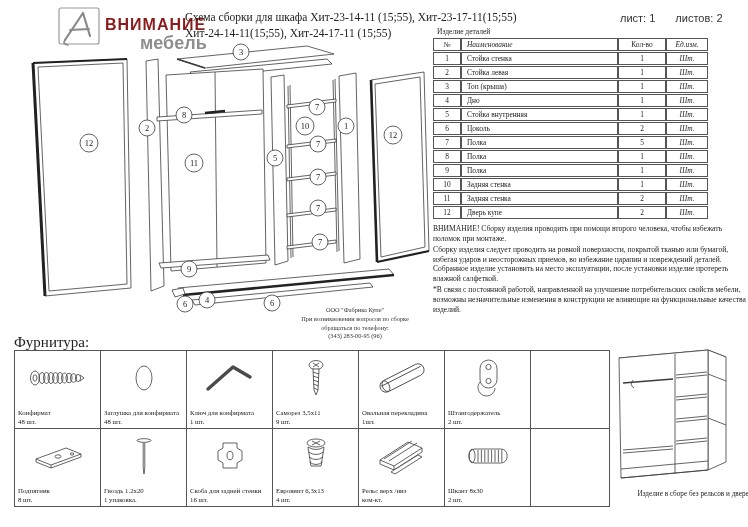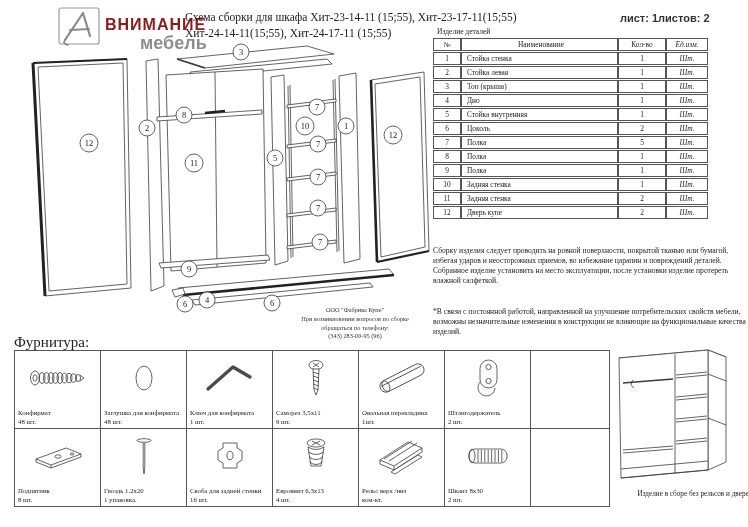--- a/index.html
+++ b/index.html
@@ -17,7 +17,7 @@
          font-weight:bold;font-size:18px;color:#8d8d8d;}
   .title{position:absolute;left:185px;top:10px;width:380px;font-size:11.5px;line-height:1.35;}
   .sheet-info{position:absolute;left:620px;top:12px;font-family:"Liberation Sans",sans-serif;
-         font-size:11px;display:flex;color:#333;font-weight:bold;}
+         font-size:11px;display:flex;gap:20px;color:#333;}
 
   
   .parts-caption{position:absolute;left:437px;top:27px;font-size:7.5px;}

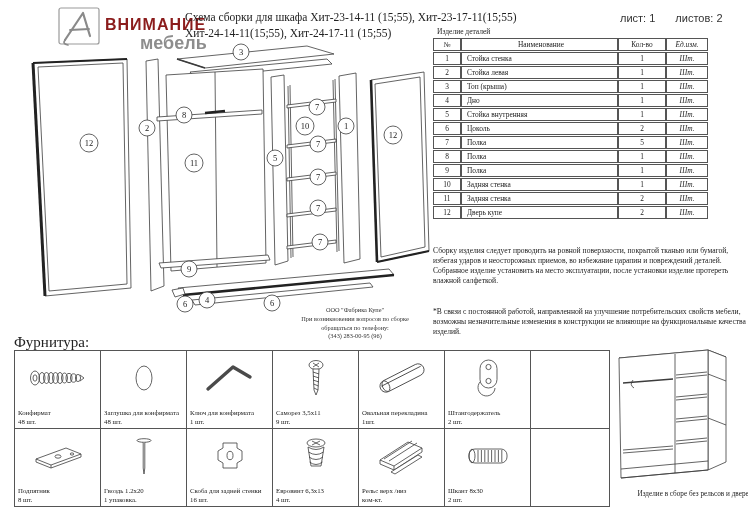--- a/index.html
+++ b/index.html
@@ -86,7 +86,7 @@
     <thead>
       <tr>
         <th class="c0">№</th>
-        <th class="c1" style="text-align:center;">Наименование</th>
+        <th class="c1" style="text-align:left;font-style:italic;">Наименование</th>
         <th class="c2">Кол-во</th>
         <th class="c3">Ед.изм.</th>
       </tr>

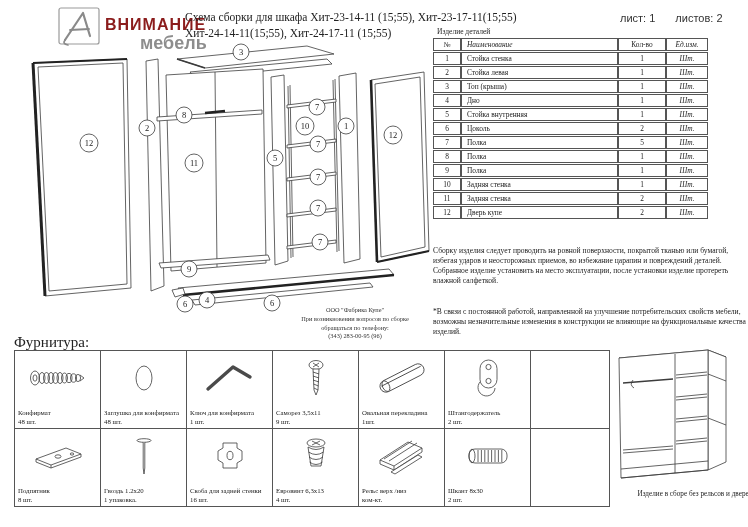--- a/index.html
+++ b/index.html
@@ -168,6 +168,7 @@
   </table>
 
   <div class="notes">
+    <p>ВНИМАНИЕ! Сборку изделия проводить при помощи второго человека, чтобы избежать поломок при монтаже.</p>
     <p class="gap">Сборку изделия следует проводить на ровной поверхности, покрытой тканью или бумагой, избегая ударов и неосторожных приемов, во избежание царапин и повреждений деталей.</p>
     <p>Собранное изделие установить на место эксплуатации, после установки изделие протереть влажной салфеткой.</p>
     <p class="gap">*В связи с постоянной работой, направленной на улучшение потребительских свойств мебели, возможны незначительные изменения в конструкции не влияющие на функциональные качества изделий.</p>

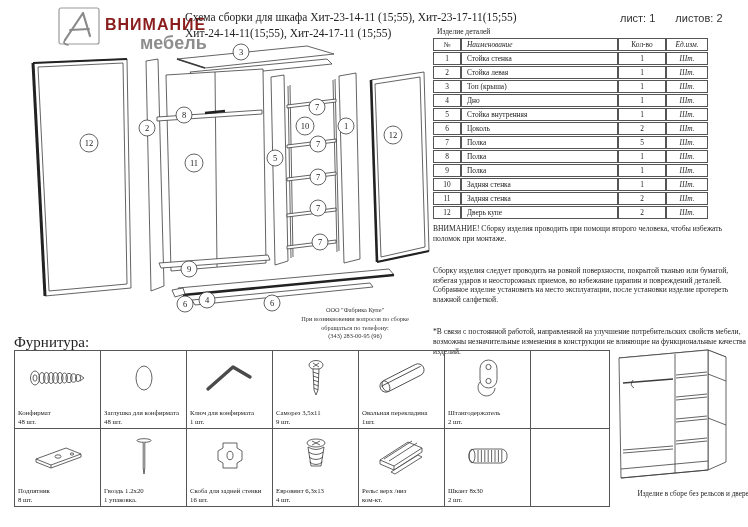--- a/index.html
+++ b/index.html
@@ -32,7 +32,7 @@
   
   .notes{position:absolute;left:433px;top:224px;width:314px;font-size:7.6px;line-height:1.3;}
   .notes p{margin:0;}
-  .notes .gap{margin-top:22px;}
+  .notes .gap{margin-top:1px;}
 
   
   .manufacturer{position:absolute;left:275px;top:306px;width:160px;text-align:center;

